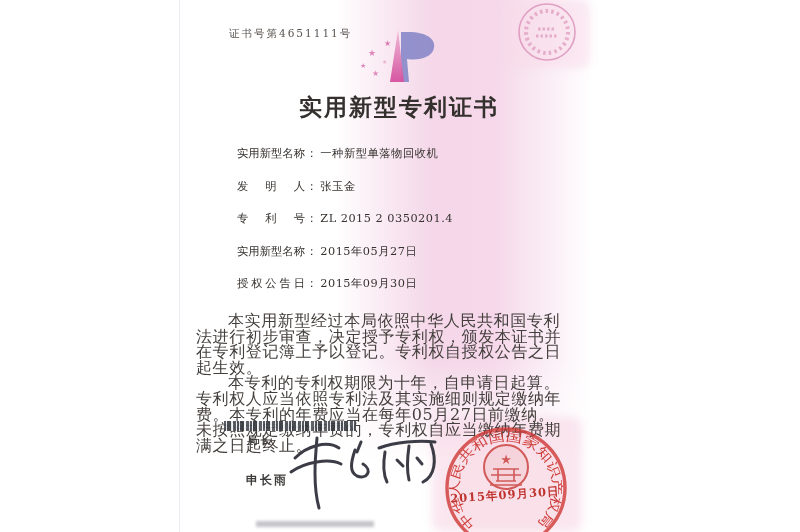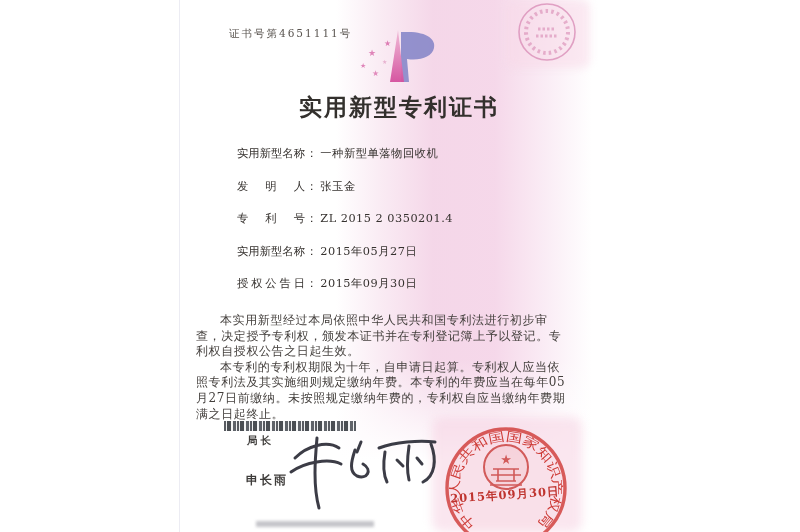--- a/index.html
+++ b/index.html
@@ -42,7 +42,7 @@
   .fvalue{letter-spacing:.5px;}
   
   .bodytext{position:absolute;left:196px;top:313px;width:372px;
-    font-size:12px;line-height:15.6px;letter-spacing:.6px;color:#433f3c;}
+    font-size:16px;line-height:15.6px;letter-spacing:.6px;color:#433f3c;}
   .bodytext p{margin:0;text-indent:2em;}
   
   .barcode{position:absolute;left:224px;top:421px;width:132px;height:10px;opacity:.88;

